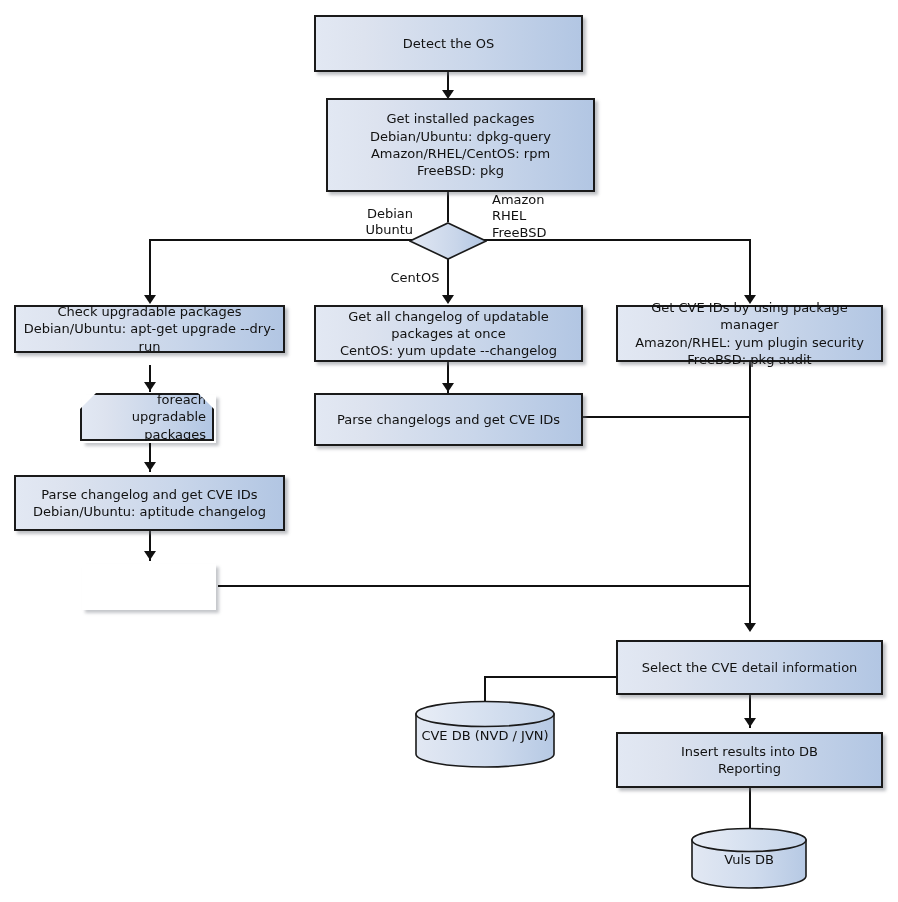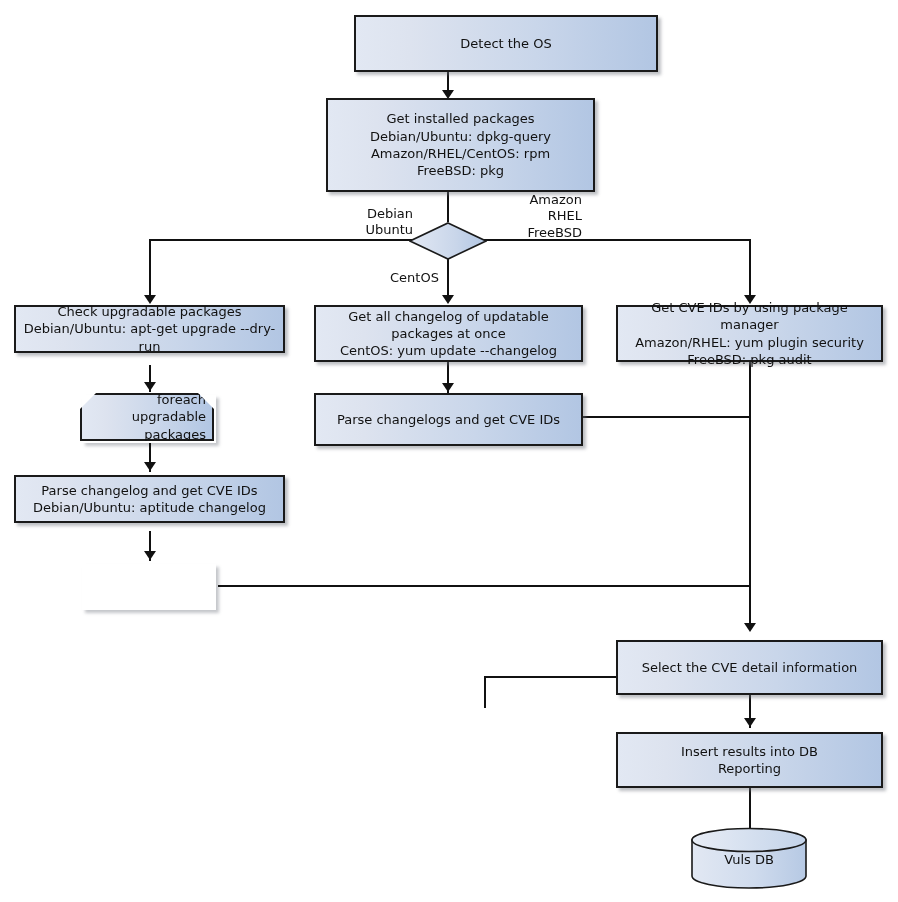--- a/index.html
+++ b/index.html
@@ -98,7 +98,7 @@
   <div class="ln lh" style="left:484px;top:676px;width:133px;"></div>
   <div class="ln lv" style="left:484px;top:676px;height:32px;"></div>
 
-  <div class="node box" style="left:314px;top:15px;width:304px;height:57px;margin-left:40px;">
+  <div class="node box" style="left:314px;top:15px;width:269px;height:57px;">
     <span class="txt">Detect the OS</span>
   </div>
 

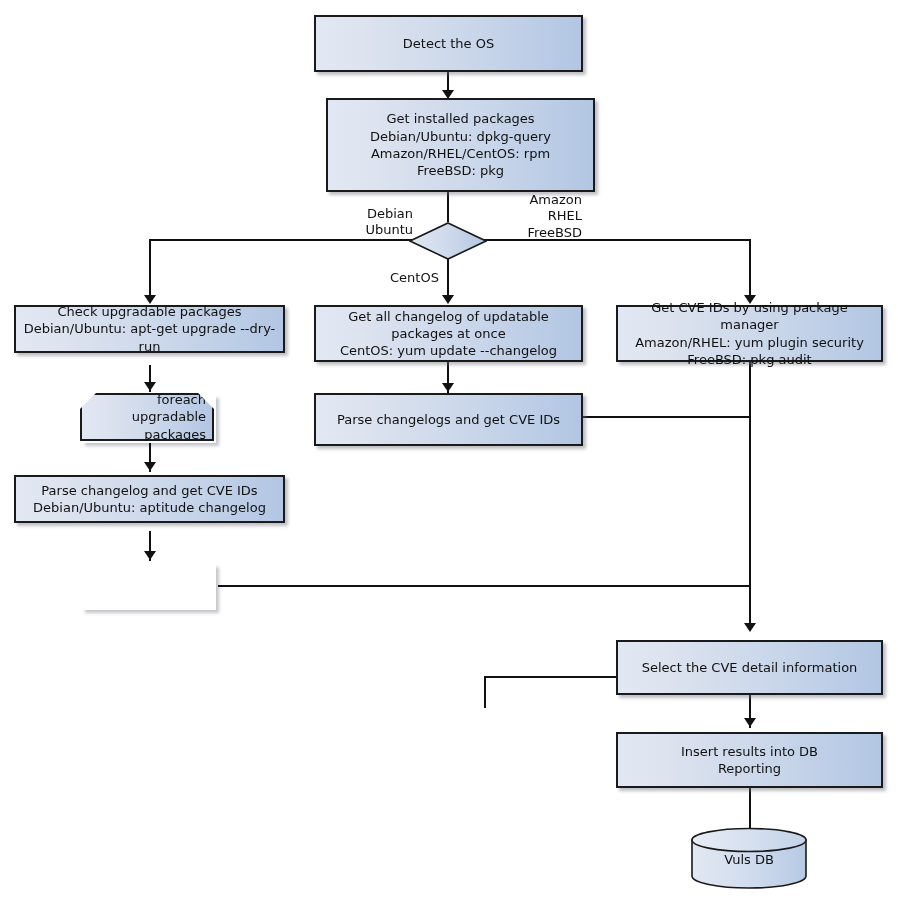--- a/index.html
+++ b/index.html
@@ -124,7 +124,7 @@
 
   <div class="lbl" style="left:333px;top:206px;width:80px;text-align:right;">Debian
 Ubuntu</div>
-  <div class="lbl" style="left:492px;top:192px;width:90px;text-align:right;">Amazon
+  <div class="lbl" style="left:492px;top:192px;width:90px;text-align:left;">Amazon
 RHEL
 FreeBSD</div>
   <div class="lbl" style="left:390px;top:270px;width:70px;text-align:left;">CentOS</div>

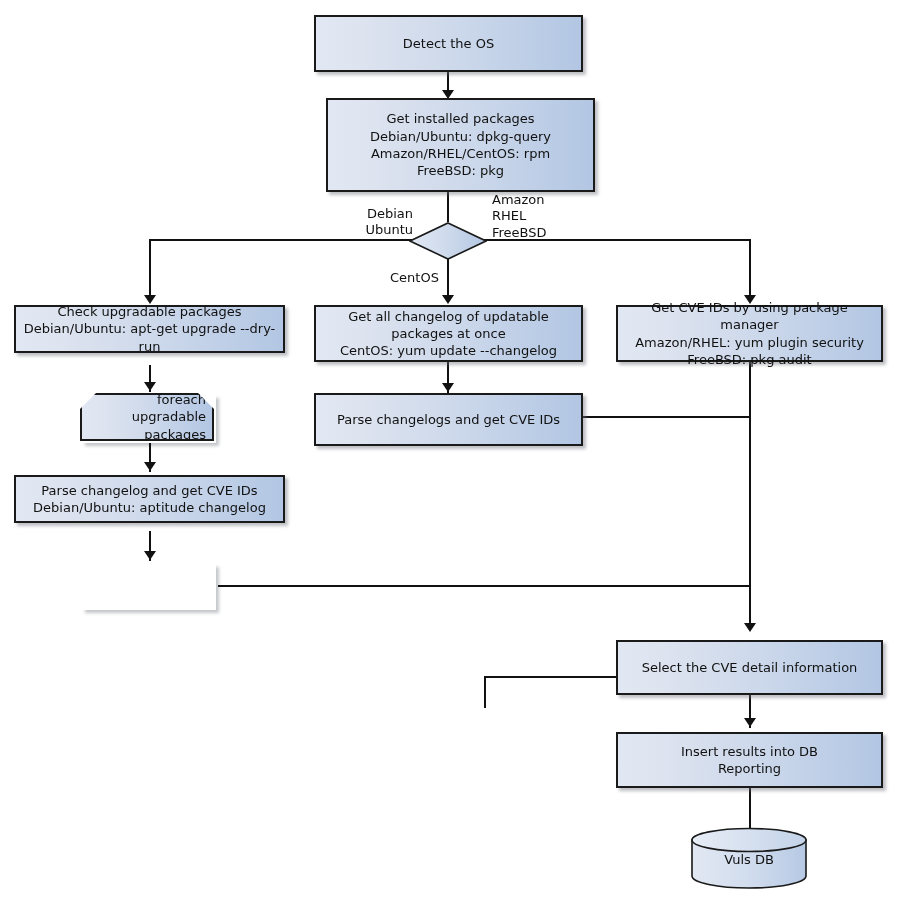--- a/index.html
+++ b/index.html
@@ -127,7 +127,7 @@
   <div class="lbl" style="left:492px;top:192px;width:90px;text-align:left;">Amazon
 RHEL
 FreeBSD</div>
-  <div class="lbl" style="left:390px;top:270px;width:70px;text-align:left;">CentOS</div>
+  <div class="lbl" style="left:380px;top:270px;width:70px;text-align:center;">CentOS</div>
 
   <div class="node box" style="left:14px;top:305px;width:271px;height:48px;">
     <span class="txt">Check upgradable packages

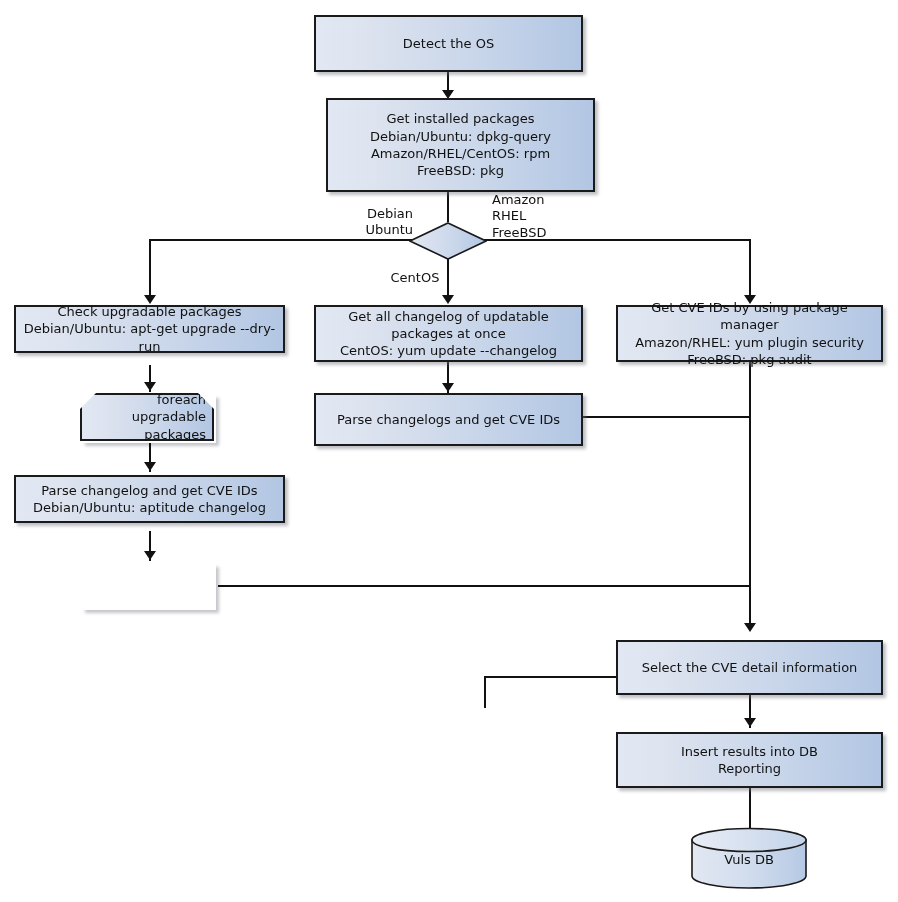--- a/index.html
+++ b/index.html
@@ -140,7 +140,7 @@
 upgradable  packages</span>
   </div>
 
-  <div class="node box" style="left:14px;top:475px;width:271px;height:48px;">
+  <div class="node box" style="left:14px;top:475px;width:271px;height:56px;">
     <span class="txt">Parse changelog and get  CVE IDs
 Debian/Ubuntu: aptitude changelog</span>
   </div>

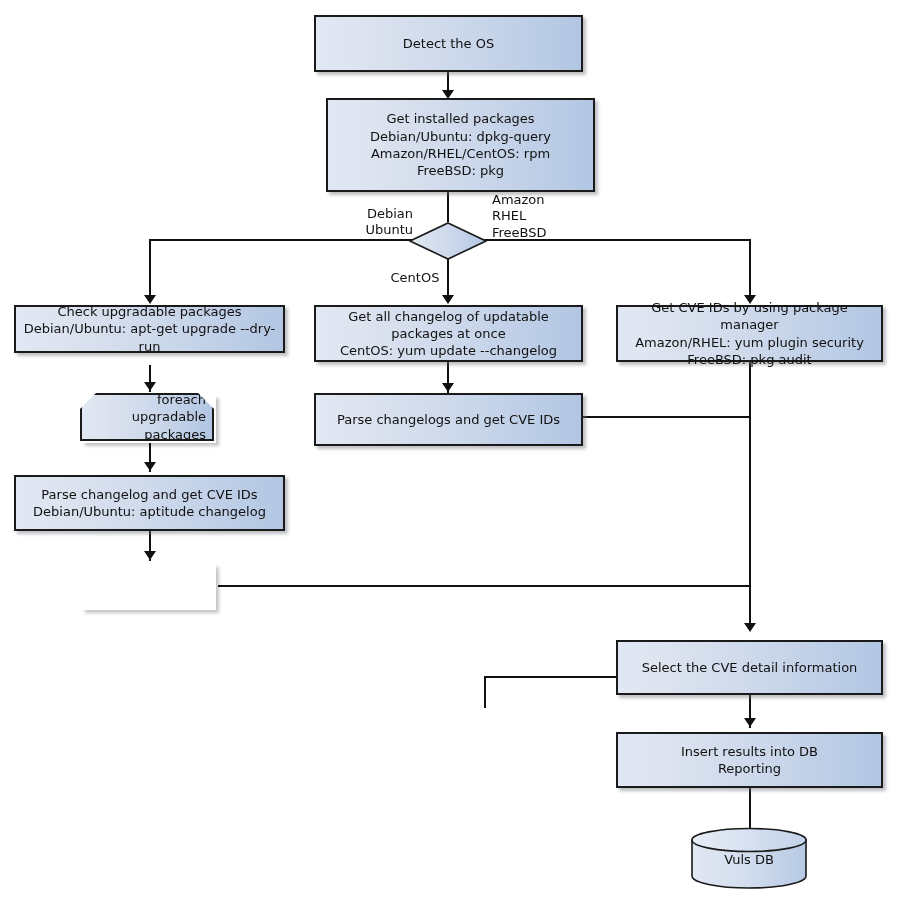--- a/index.html
+++ b/index.html
@@ -171,6 +171,24 @@
     <span class="txt">Select the CVE detail information</span>
   </div>
 
+  <div class="cyl" style="left:414px;top:700px;">
+    <svg width="142" height="68" viewBox="0 0 142 68">
+      <defs>
+        <linearGradient id="cg1" x1="0" y1="0" x2="1" y2="0">
+          <stop offset="0%" stop-color="#e2e8f3"></stop>
+          <stop offset="55%" stop-color="#cfdbed"></stop>
+          <stop offset="100%" stop-color="#b6c9e4"></stop>
+        </linearGradient>
+        <linearGradient id="cg1t" x1="0" y1="0" x2="1" y2="0">
+          <stop offset="0%" stop-color="#e8edf6"></stop>
+          <stop offset="100%" stop-color="#c3d3e9"></stop>
+        </linearGradient>
+      </defs>
+      <path d="M2,14 L2,54 A69,13 0 0 0 140,54 L140,14 Z" fill="url(#cg1)" stroke="#1a1a1a" stroke-width="1.6"></path>
+      <ellipse cx="71" cy="14" rx="69" ry="12.5" fill="url(#cg1t)" stroke="#1a1a1a" stroke-width="1.6"></ellipse>
+    </svg>
+    <div class="cyl-label" style="top:28px;">CVE DB (NVD / JVN)</div>
+  </div>
 
   <div class="cyl" style="left:690px;top:827px;">
     <svg width="118" height="62" viewBox="0 0 118 62">

